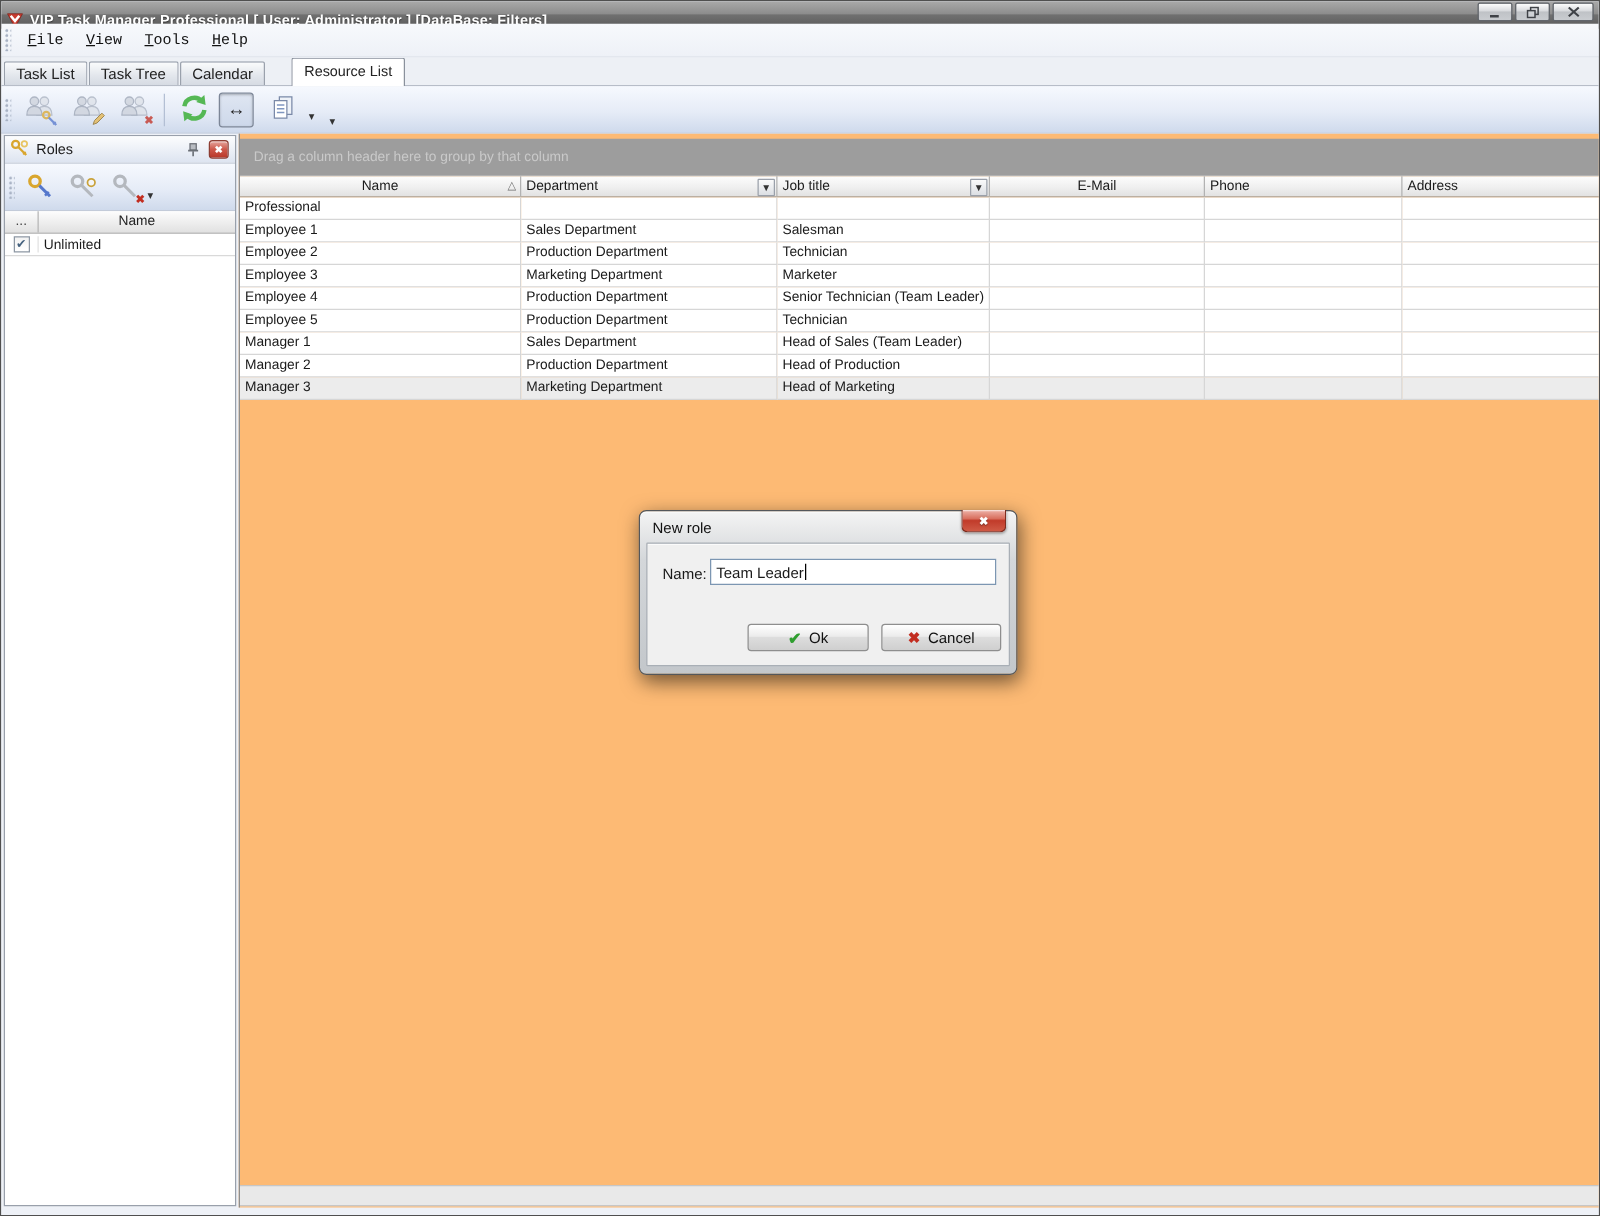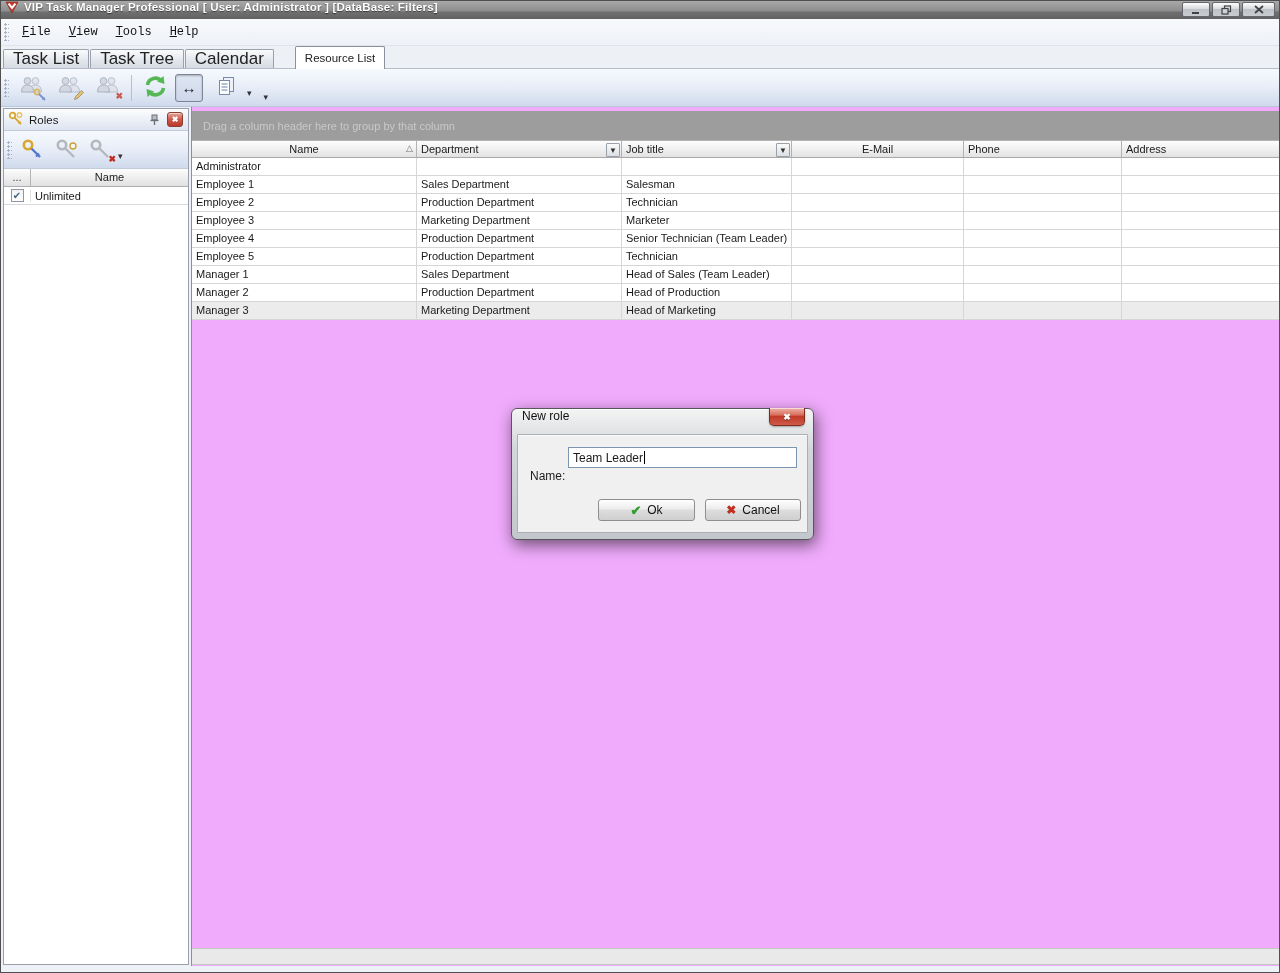--- a/index.html
+++ b/index.html
@@ -16,7 +16,7 @@
   .titlebar {
     position:absolute; left:0; top:0; width:1278px; height:22px;
     background:linear-gradient(#a9a9a9, #8d8d8d 45%, #707070 50%, #595959);
-    display:flex; align-items:flex-start; color:#fff;
+    display:flex; align-items:flex-end; color:#fff;
   }
   .titlebar .logo { margin:0 5px 0 4px; display:flex; }
   .titlebar .title {

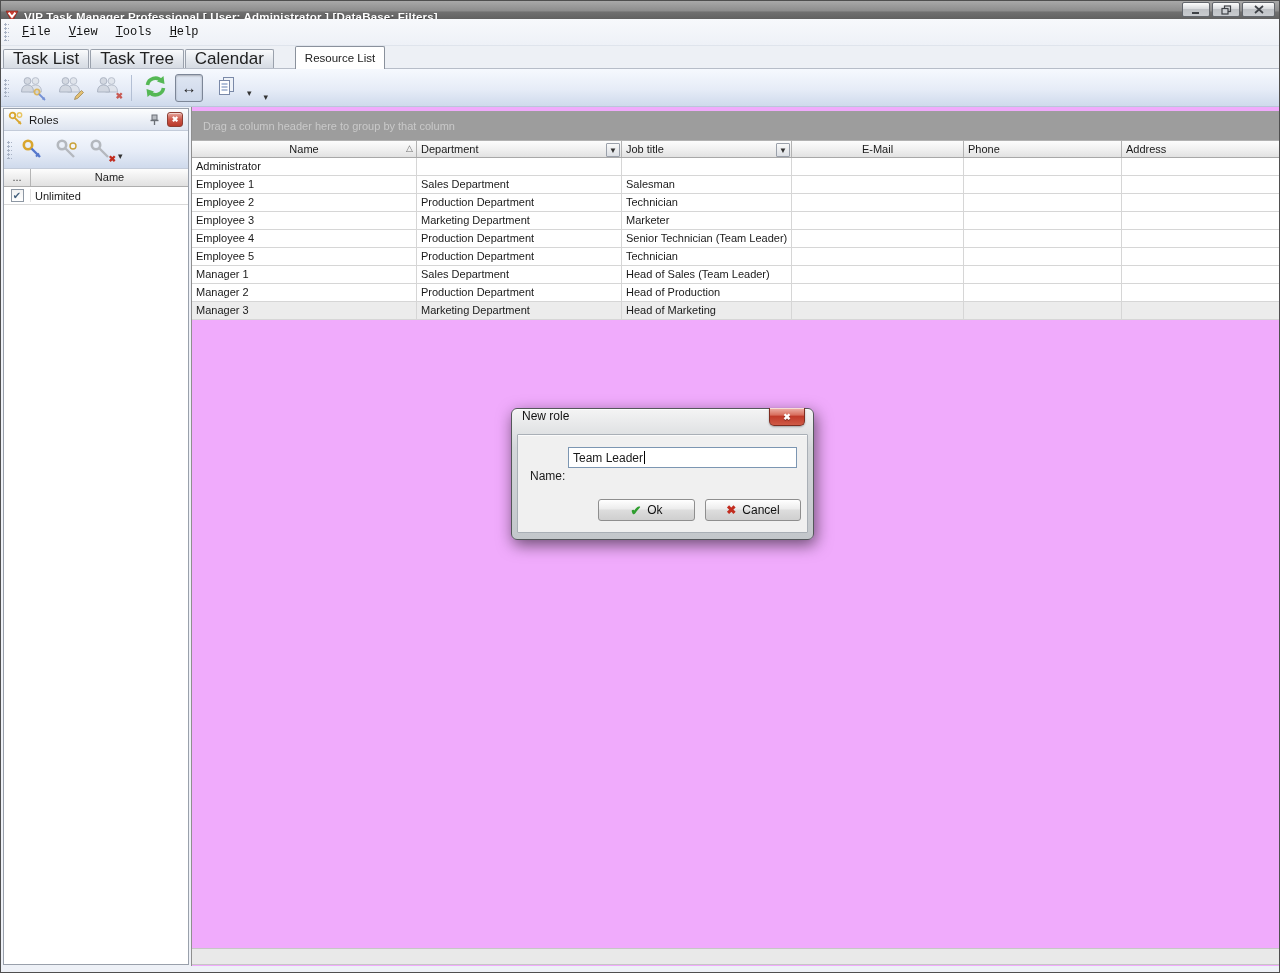--- a/index.html
+++ b/index.html
@@ -60,7 +60,7 @@
     background:linear-gradient(#fafbfc,#e2e6ec 60%, #d6dbe3);
     border:1px solid #9aa1ac; border-bottom:none;
     border-radius:2px 2px 0 0;
-    font-size:17px; color:#222; position:relative;
+    font-size:12px; color:#222; position:relative;
   }
   .tab.active {
     height:23px; background:#fff; z-index:2; margin-bottom:-1px;

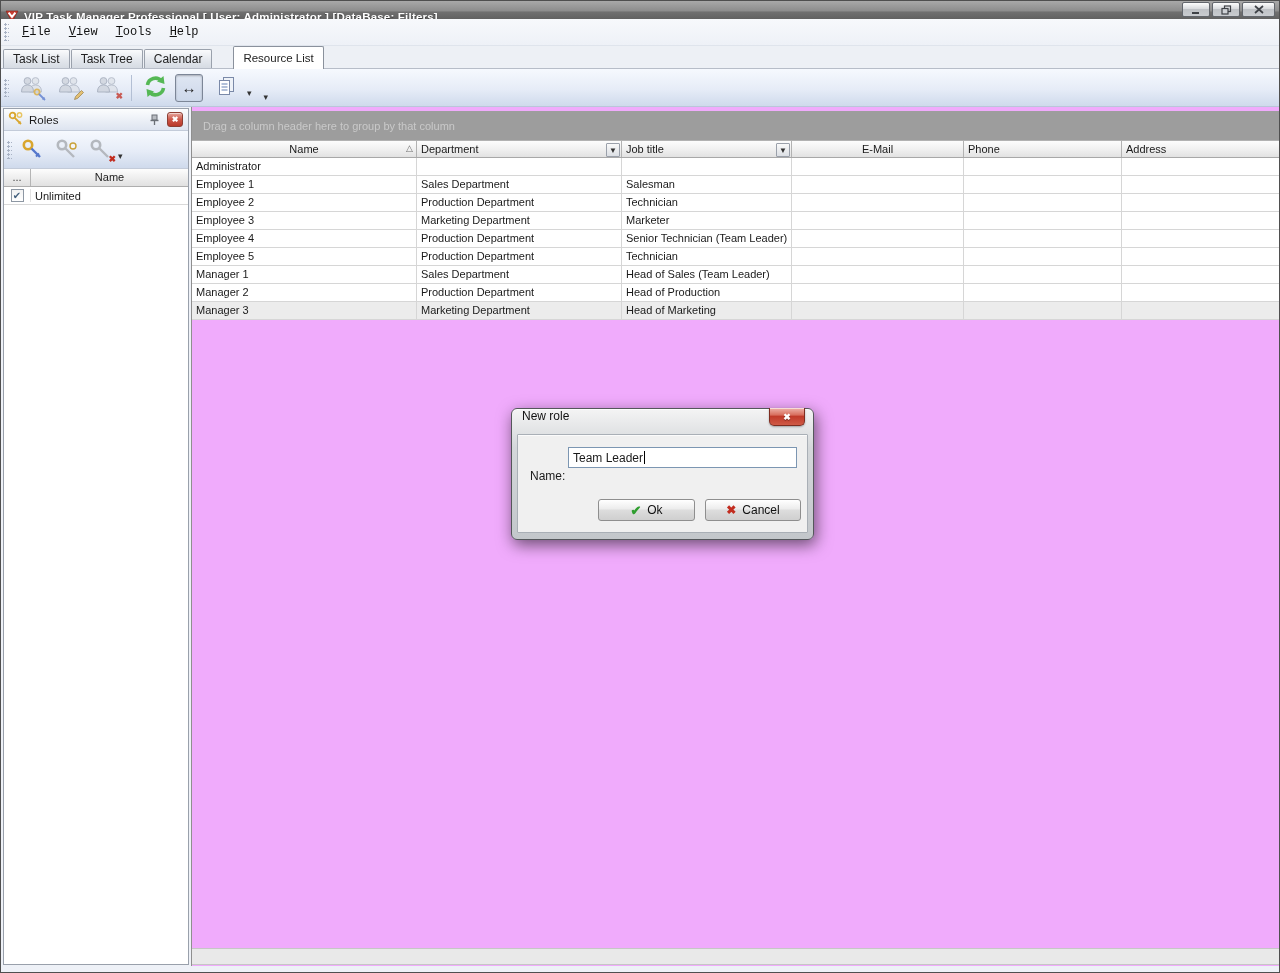--- a/index.html
+++ b/index.html
@@ -138,7 +138,7 @@
   
   .main-grid {
     position:absolute; left:190px; top:0; width:1090px; height:859px;
-    background:#f0abfc; border-left:1px solid #8f8f8f;
+    background:#fdba74; border-left:1px solid #8f8f8f;
   }
   .group-band {
     position:absolute; left:0; top:4px; width:1090px; height:29px;

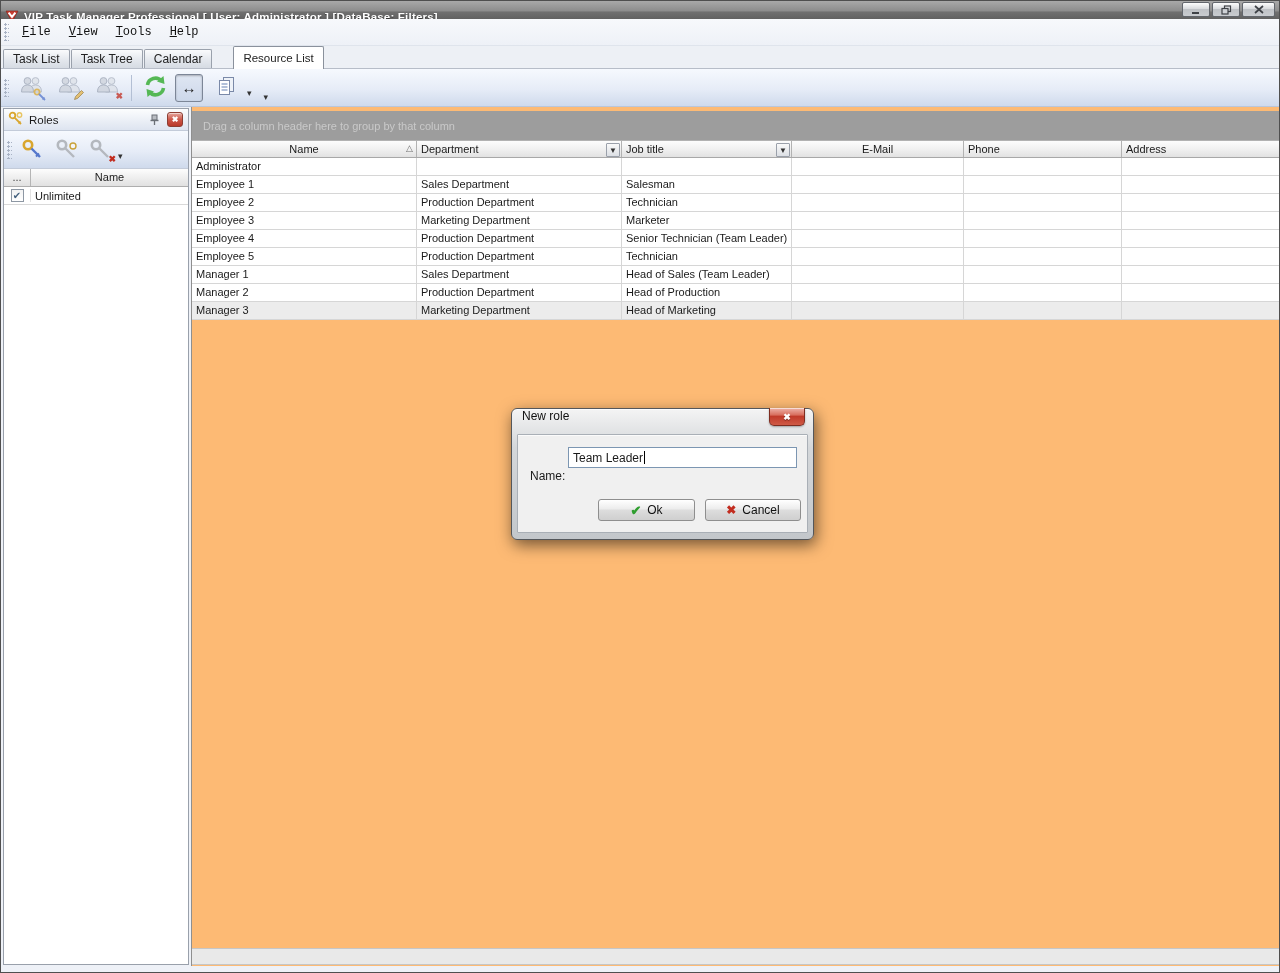--- a/index.html
+++ b/index.html
@@ -446,7 +446,7 @@
 
     <div class="grid-body">
         <div class="grid-row">
-          <div class="grid-cell w0">Administrator</div>
+          <div class="grid-cell w0">Professional</div>
           <div class="grid-cell w1"></div>
           <div class="grid-cell w2"></div>
           <div class="grid-cell w3"></div>

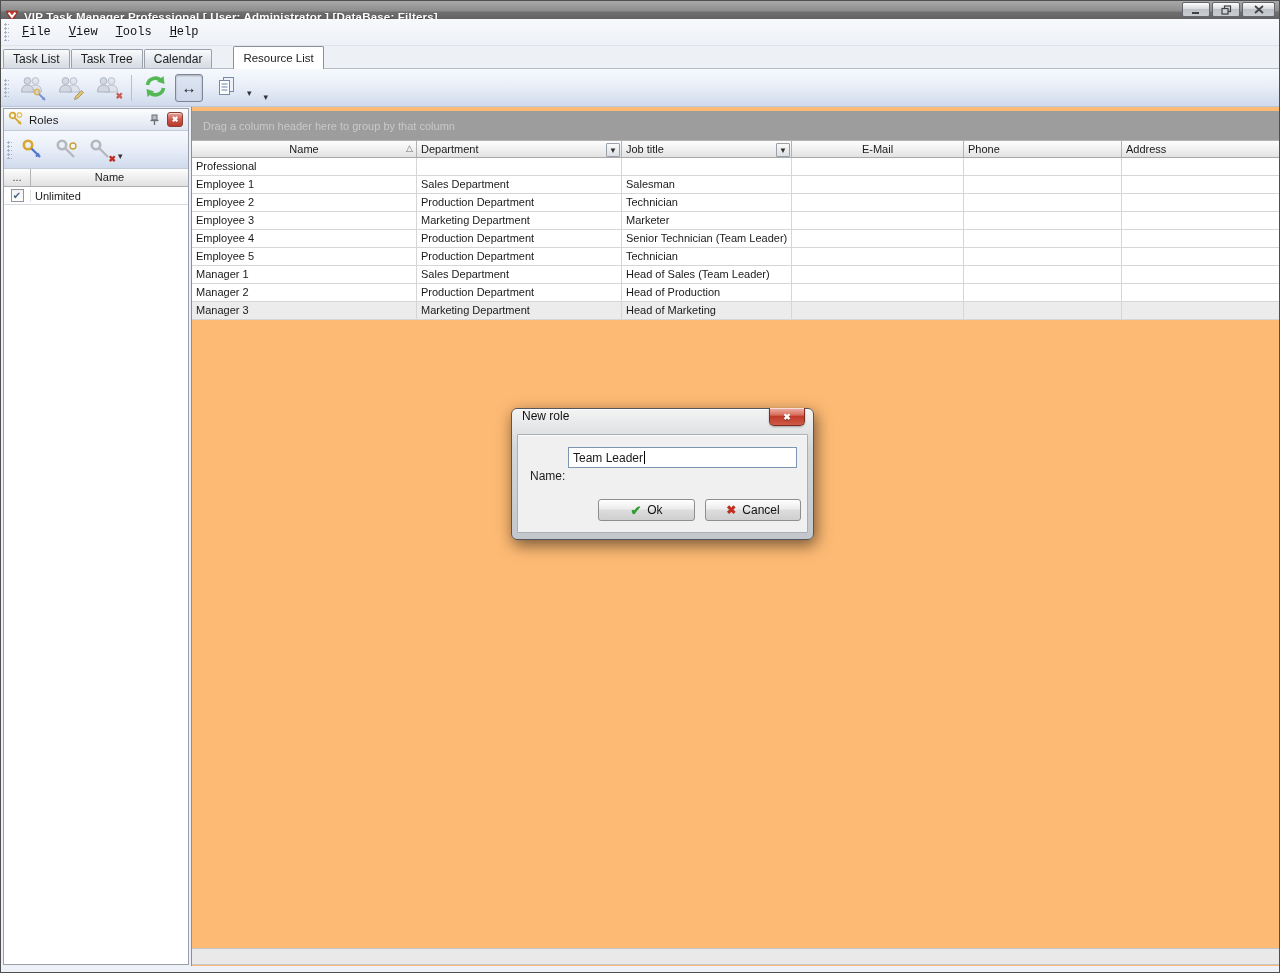--- a/index.html
+++ b/index.html
@@ -179,7 +179,7 @@
     box-shadow:2px 5px 16px rgba(0,0,0,.55), inset 0 1px 0 rgba(255,255,255,.8);
     padding:0 5px 6px; z-index:10;
   }
-  .dlg-titlebar { height:25px; display:flex; align-items:flex-start; position:relative; }
+  .dlg-titlebar { height:25px; display:flex; align-items:center; position:relative; }
   .dlg-title { font-size:12px; padding-left:5px; color:#111; }
   .dlg-close {
     position:absolute; right:3px; top:-1px; width:36px; height:18px;

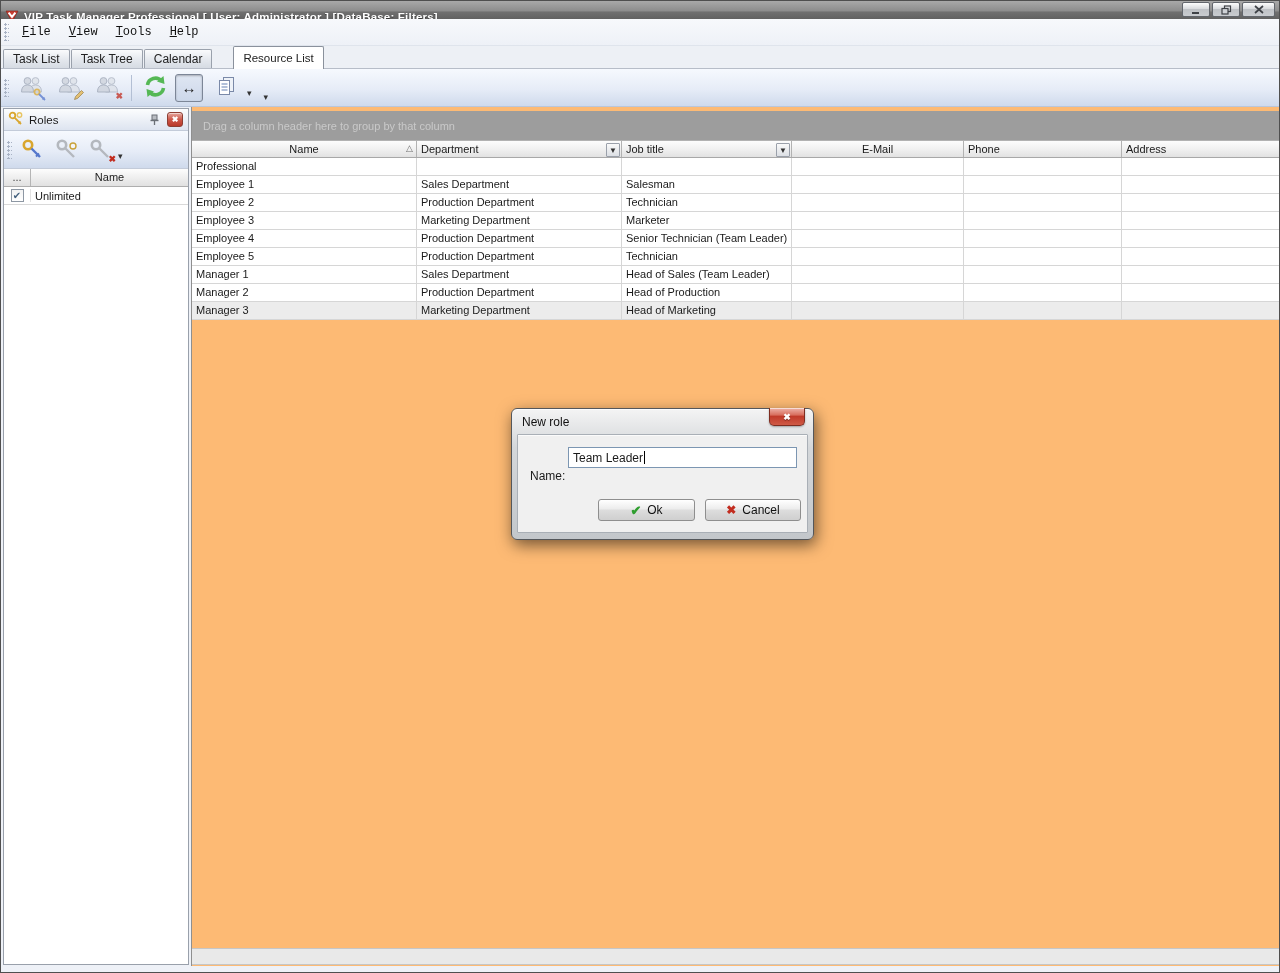--- a/index.html
+++ b/index.html
@@ -195,7 +195,7 @@
     border:1px solid #a9afb6; border-radius:1px;
     box-shadow:inset 0 1px 0 rgba(255,255,255,.7);
   }
-  .dlg-name-label { position:absolute; left:12px; top:34px; font-size:12px; }
+  .dlg-name-label { position:absolute; left:12px; top:17px; font-size:12px; }
   .dlg-textbox {
     position:absolute; left:50px; top:12px; width:229px; height:21px;
     background:#fff; border:1px solid #7c96b2;

